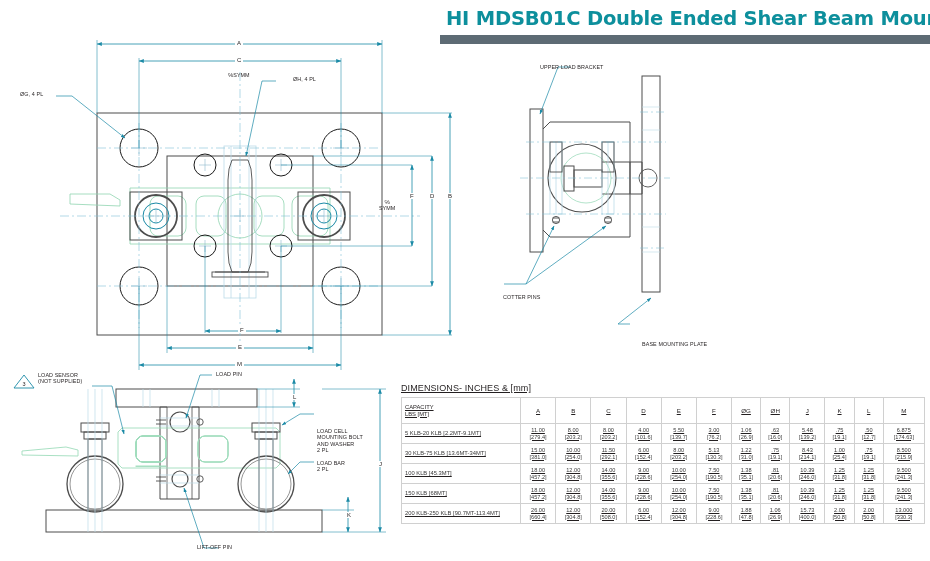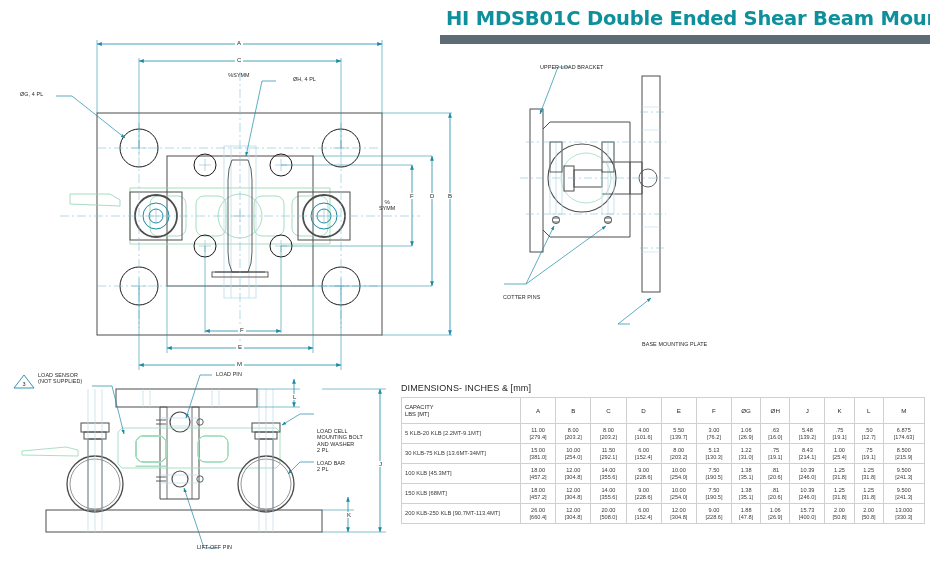--- a/index.html
+++ b/index.html
@@ -31,7 +31,7 @@
   .cl-sym{position:absolute;font-size:6px;color:#231f20;white-space:nowrap;text-align:center;}
 
   
-  #table-wrap{position:absolute;left:401px;top:383px;width:524px;}
+  #table-wrap{position:absolute;left:401px;top:383px;width:524px;text-decoration:underline;}
   #table-title{font-size:9px;color:#231f20;margin-bottom:4px;letter-spacing:0.1px;}
   table#dims{border-collapse:collapse;width:524px;font-size:5.6px;color:#3a3a3a;}
   table#dims th,table#dims td{

